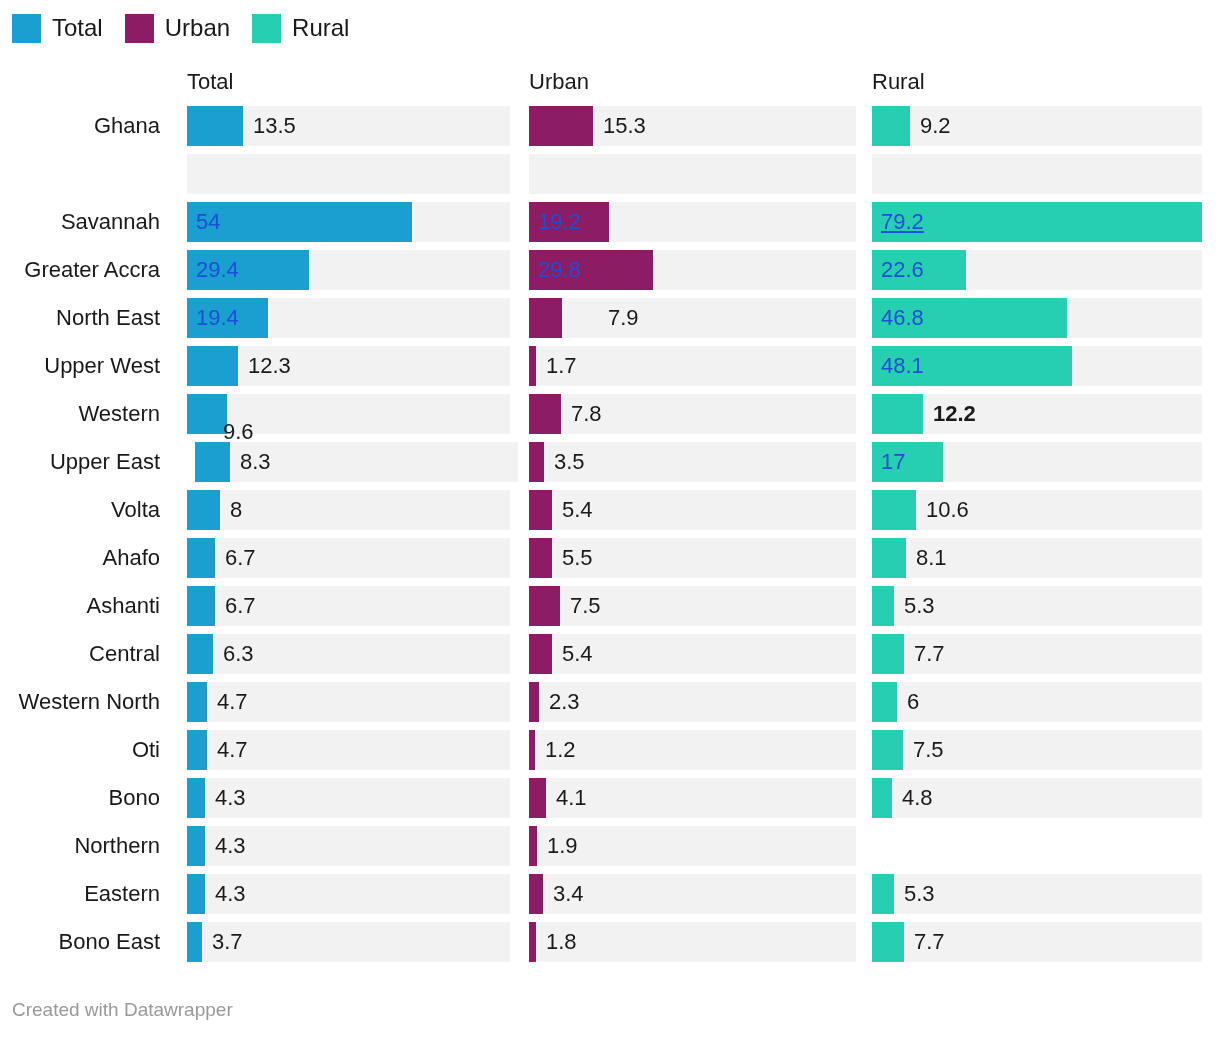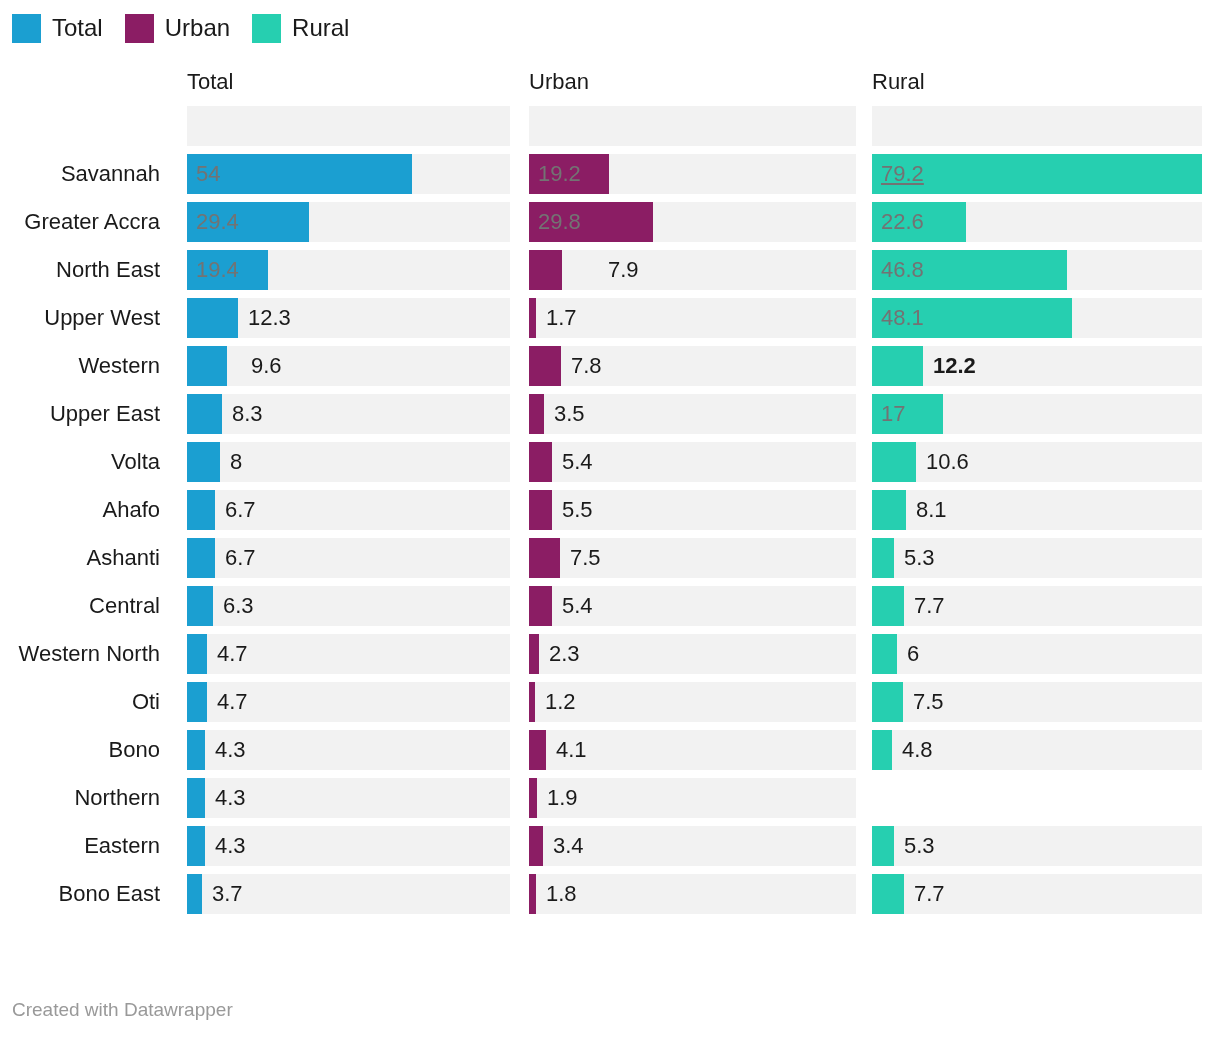--- a/index.html
+++ b/index.html
@@ -81,6 +81,24 @@
 
   <div class="rows">
       <div class="row">
+        <div class="row-label">Ghana</div>
+        <div class="cell" style="left: 187px; width: 323px;">
+          <div class="track" style="background: rgb(242, 242, 242);"></div>
+          <div class="bar" style="width: 56px; background: rgb(27, 159, 209);"></div>
+          <div class="val outside" style="left: 66px;">13.5</div>
+        </div>
+        <div class="cell" style="left: 529px; width: 327px;">
+          <div class="track" style="background: rgb(242, 242, 242);"></div>
+          <div class="bar" style="width: 64px; background: rgb(139, 29, 100);"></div>
+          <div class="val outside" style="left: 74px;">15.3</div>
+        </div>
+        <div class="cell" style="left: 872px; width: 330px;">
+          <div class="track" style="background: rgb(242, 242, 242);"></div>
+          <div class="bar" style="width: 38px; background: rgb(38, 207, 176);"></div>
+          <div class="val outside" style="left: 48px;">9.2</div>
+        </div>
+      </div>
+      <div class="row">
         <div class="row-label"></div>
         <div class="cell" style="left: 187px; width: 323px;">
           <div class="track" style="background: rgb(242, 242, 242);"></div>

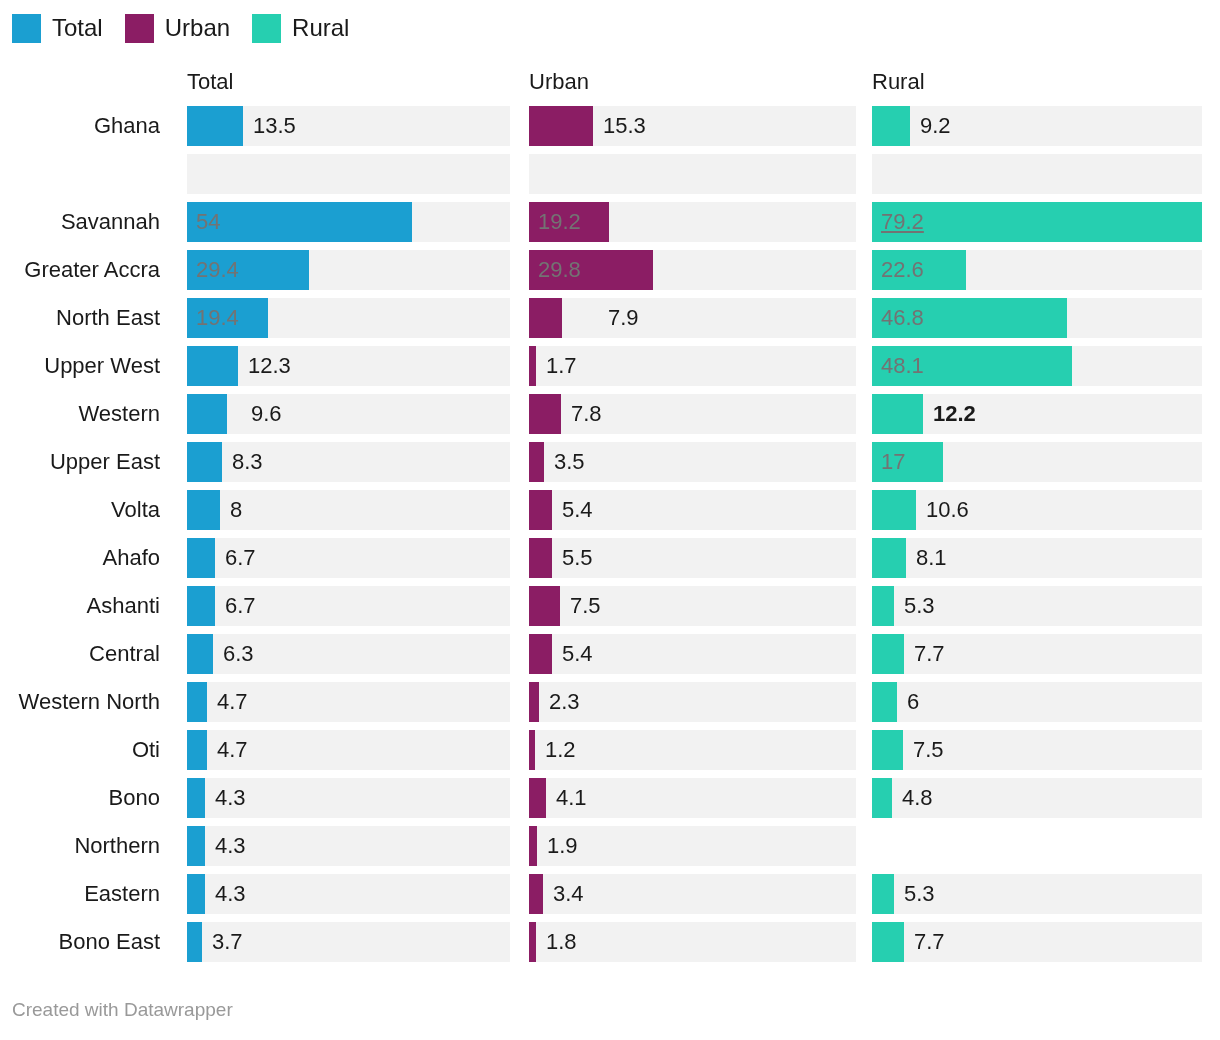--- a/index.html
+++ b/index.html
@@ -44,7 +44,7 @@
     position:absolute;top:0;height:40px;display:flex;align-items:center;
     font-size:22px;white-space:nowrap;line-height:1;
   }
-  .val.inside{color:#737373;}
+  .val.inside{color:#1d4ed8;}
   .val.outside{color:#1a1a1a;}
 
   

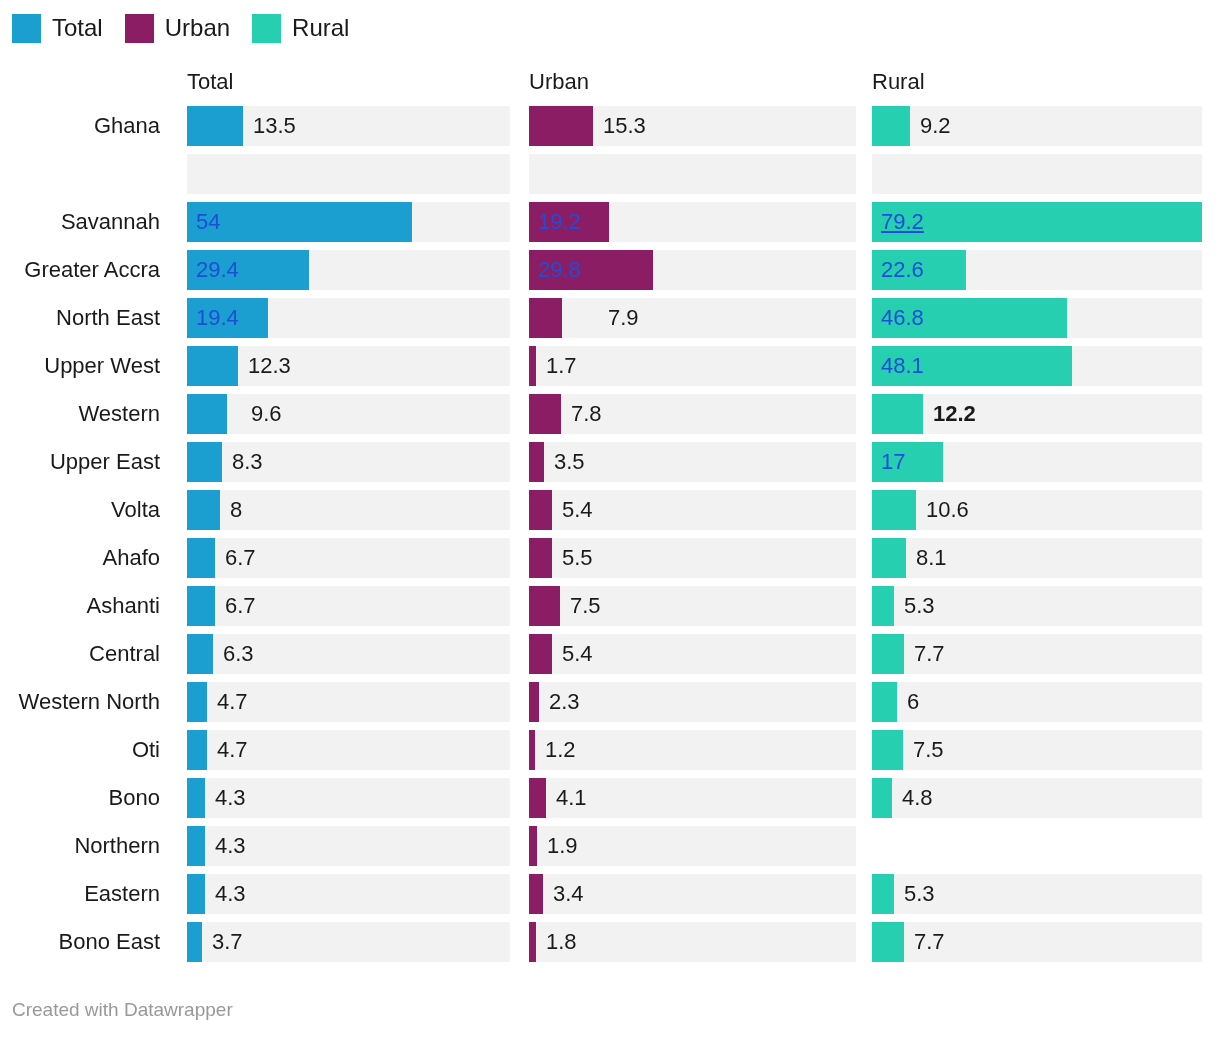--- a/index.html
+++ b/index.html
@@ -187,7 +187,7 @@
         <div class="cell" style="left: 187px; width: 323px;">
           <div class="track" style="background: rgb(242, 242, 242);"></div>
           <div class="bar" style="width: 40px; background: rgb(27, 159, 209);"></div>
-          <div class="val outside" style="left: 64px;">9.6</div>
+          <div class="val outside" style="left: 36px; margin-top: 18px;">9.6</div>
         </div>
         <div class="cell" style="left: 529px; width: 327px;">
           <div class="track" style="background: rgb(242, 242, 242);"></div>

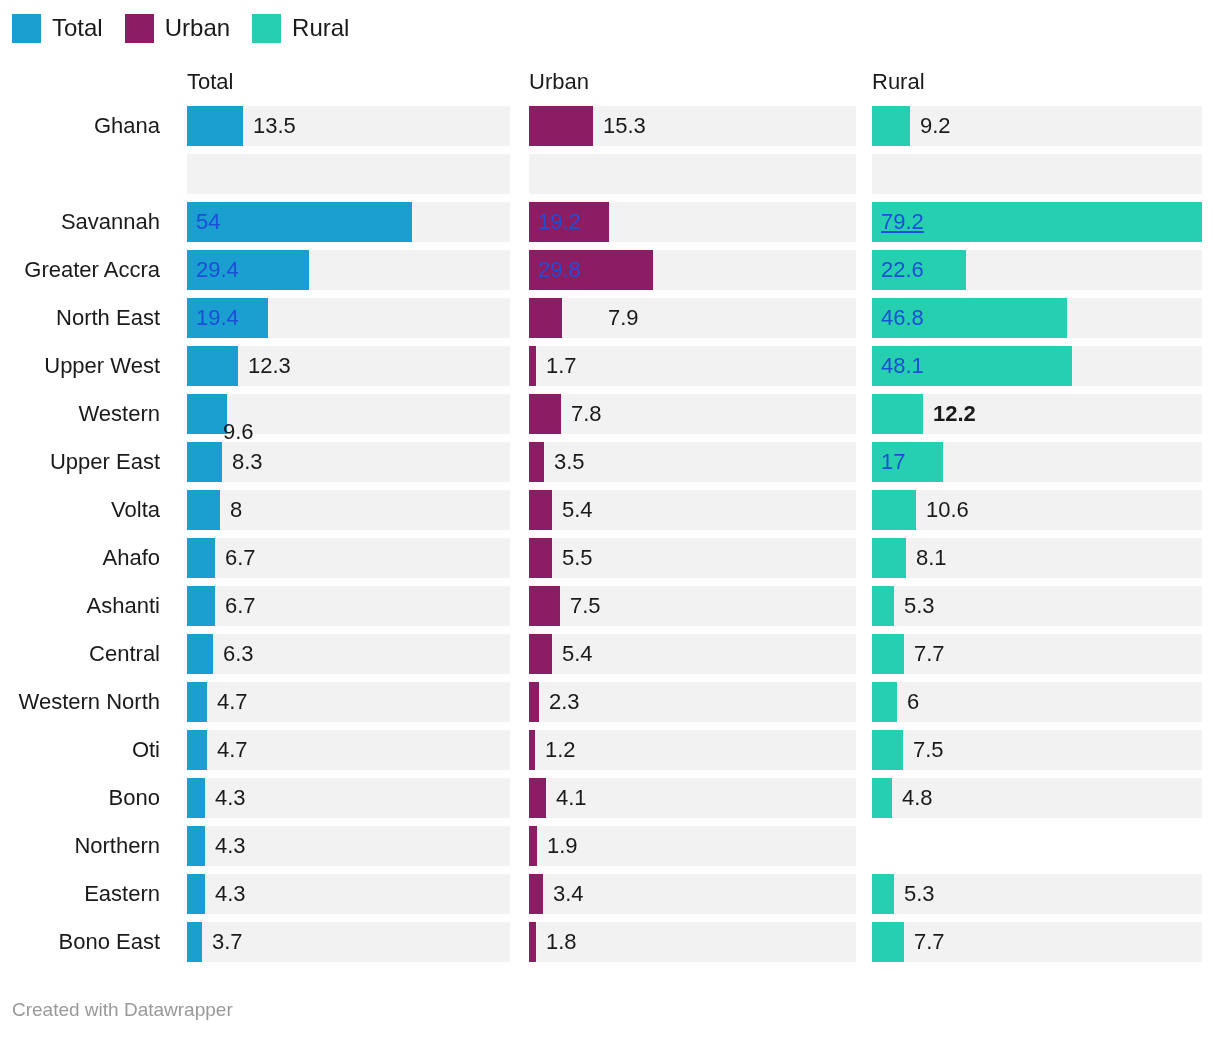--- a/index.html
+++ b/index.html
@@ -202,7 +202,7 @@
       </div>
       <div class="row">
         <div class="row-label">Upper East</div>
-        <div class="cell" style="left: 187px; width: 323px;">
+        <div class="cell" style="left: 195px; width: 323px;">
           <div class="track" style="background: rgb(242, 242, 242);"></div>
           <div class="bar" style="width: 35px; background: rgb(27, 159, 209);"></div>
           <div class="val outside" style="left: 45px;">8.3</div>

